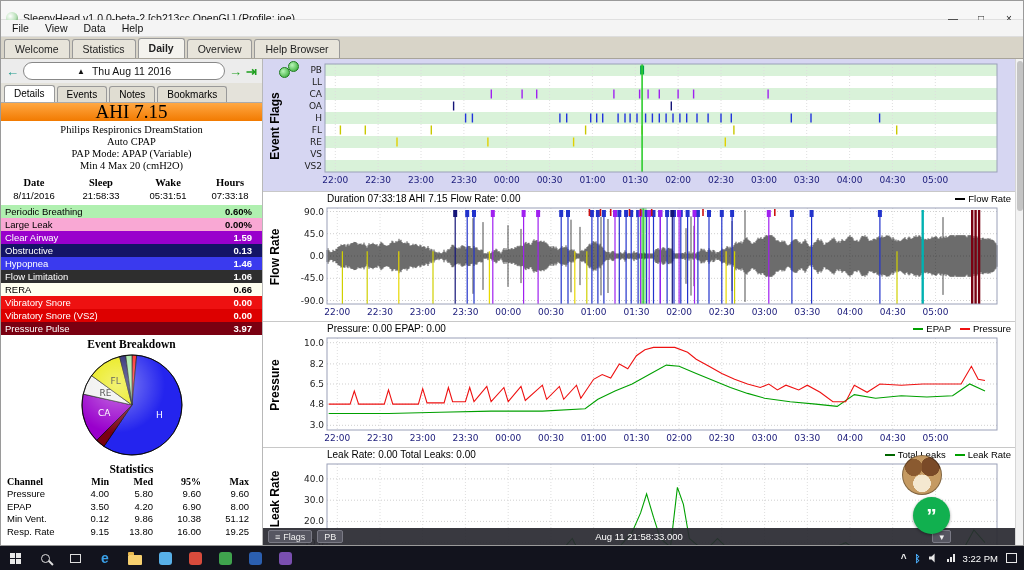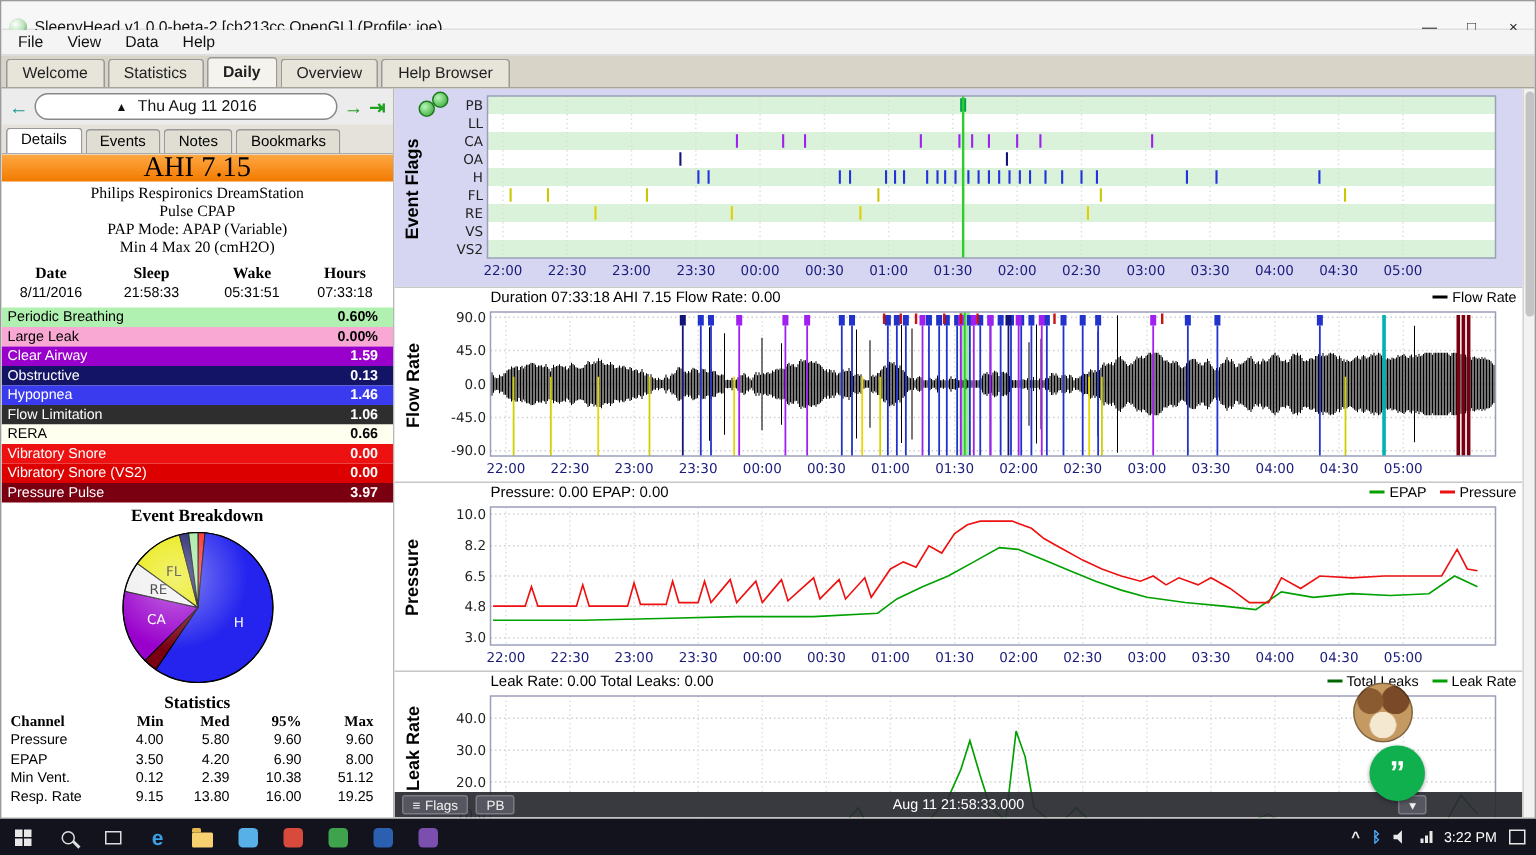--- a/index.html
+++ b/index.html
@@ -143,7 +143,7 @@
           <div class="ahi">AHI 7.15</div>
           <div class="machine">
             <div>Philips Respironics DreamStation</div>
-            <div>Pulse CPAP</div>
+            <div>Auto CPAP</div>
             <div>PAP Mode: APAP (Variable)</div>
             <div>Min 4 Max 20 (cmH2O)</div>
           </div>

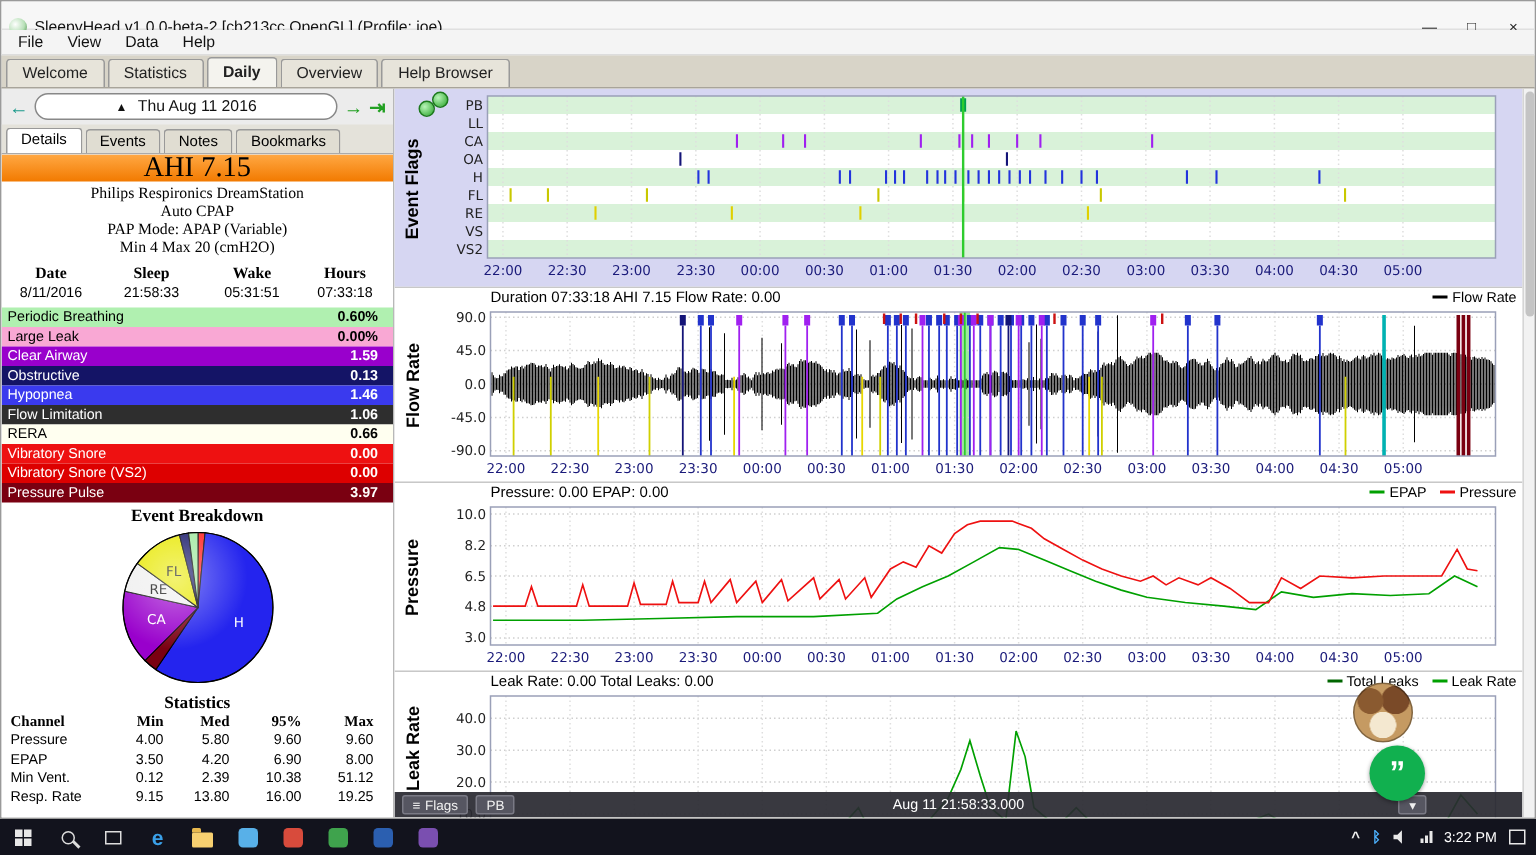--- a/index.html
+++ b/index.html
@@ -251,7 +251,7 @@
               <div class="strow">
                 <span class="">Min Vent.</span>
                 <span class="num">0.12</span>
-                <span class="num">2.39</span>
+                <span class="num">9.86</span>
                 <span class="num">10.38</span>
                 <span class="num">51.12</span>
               </div>

